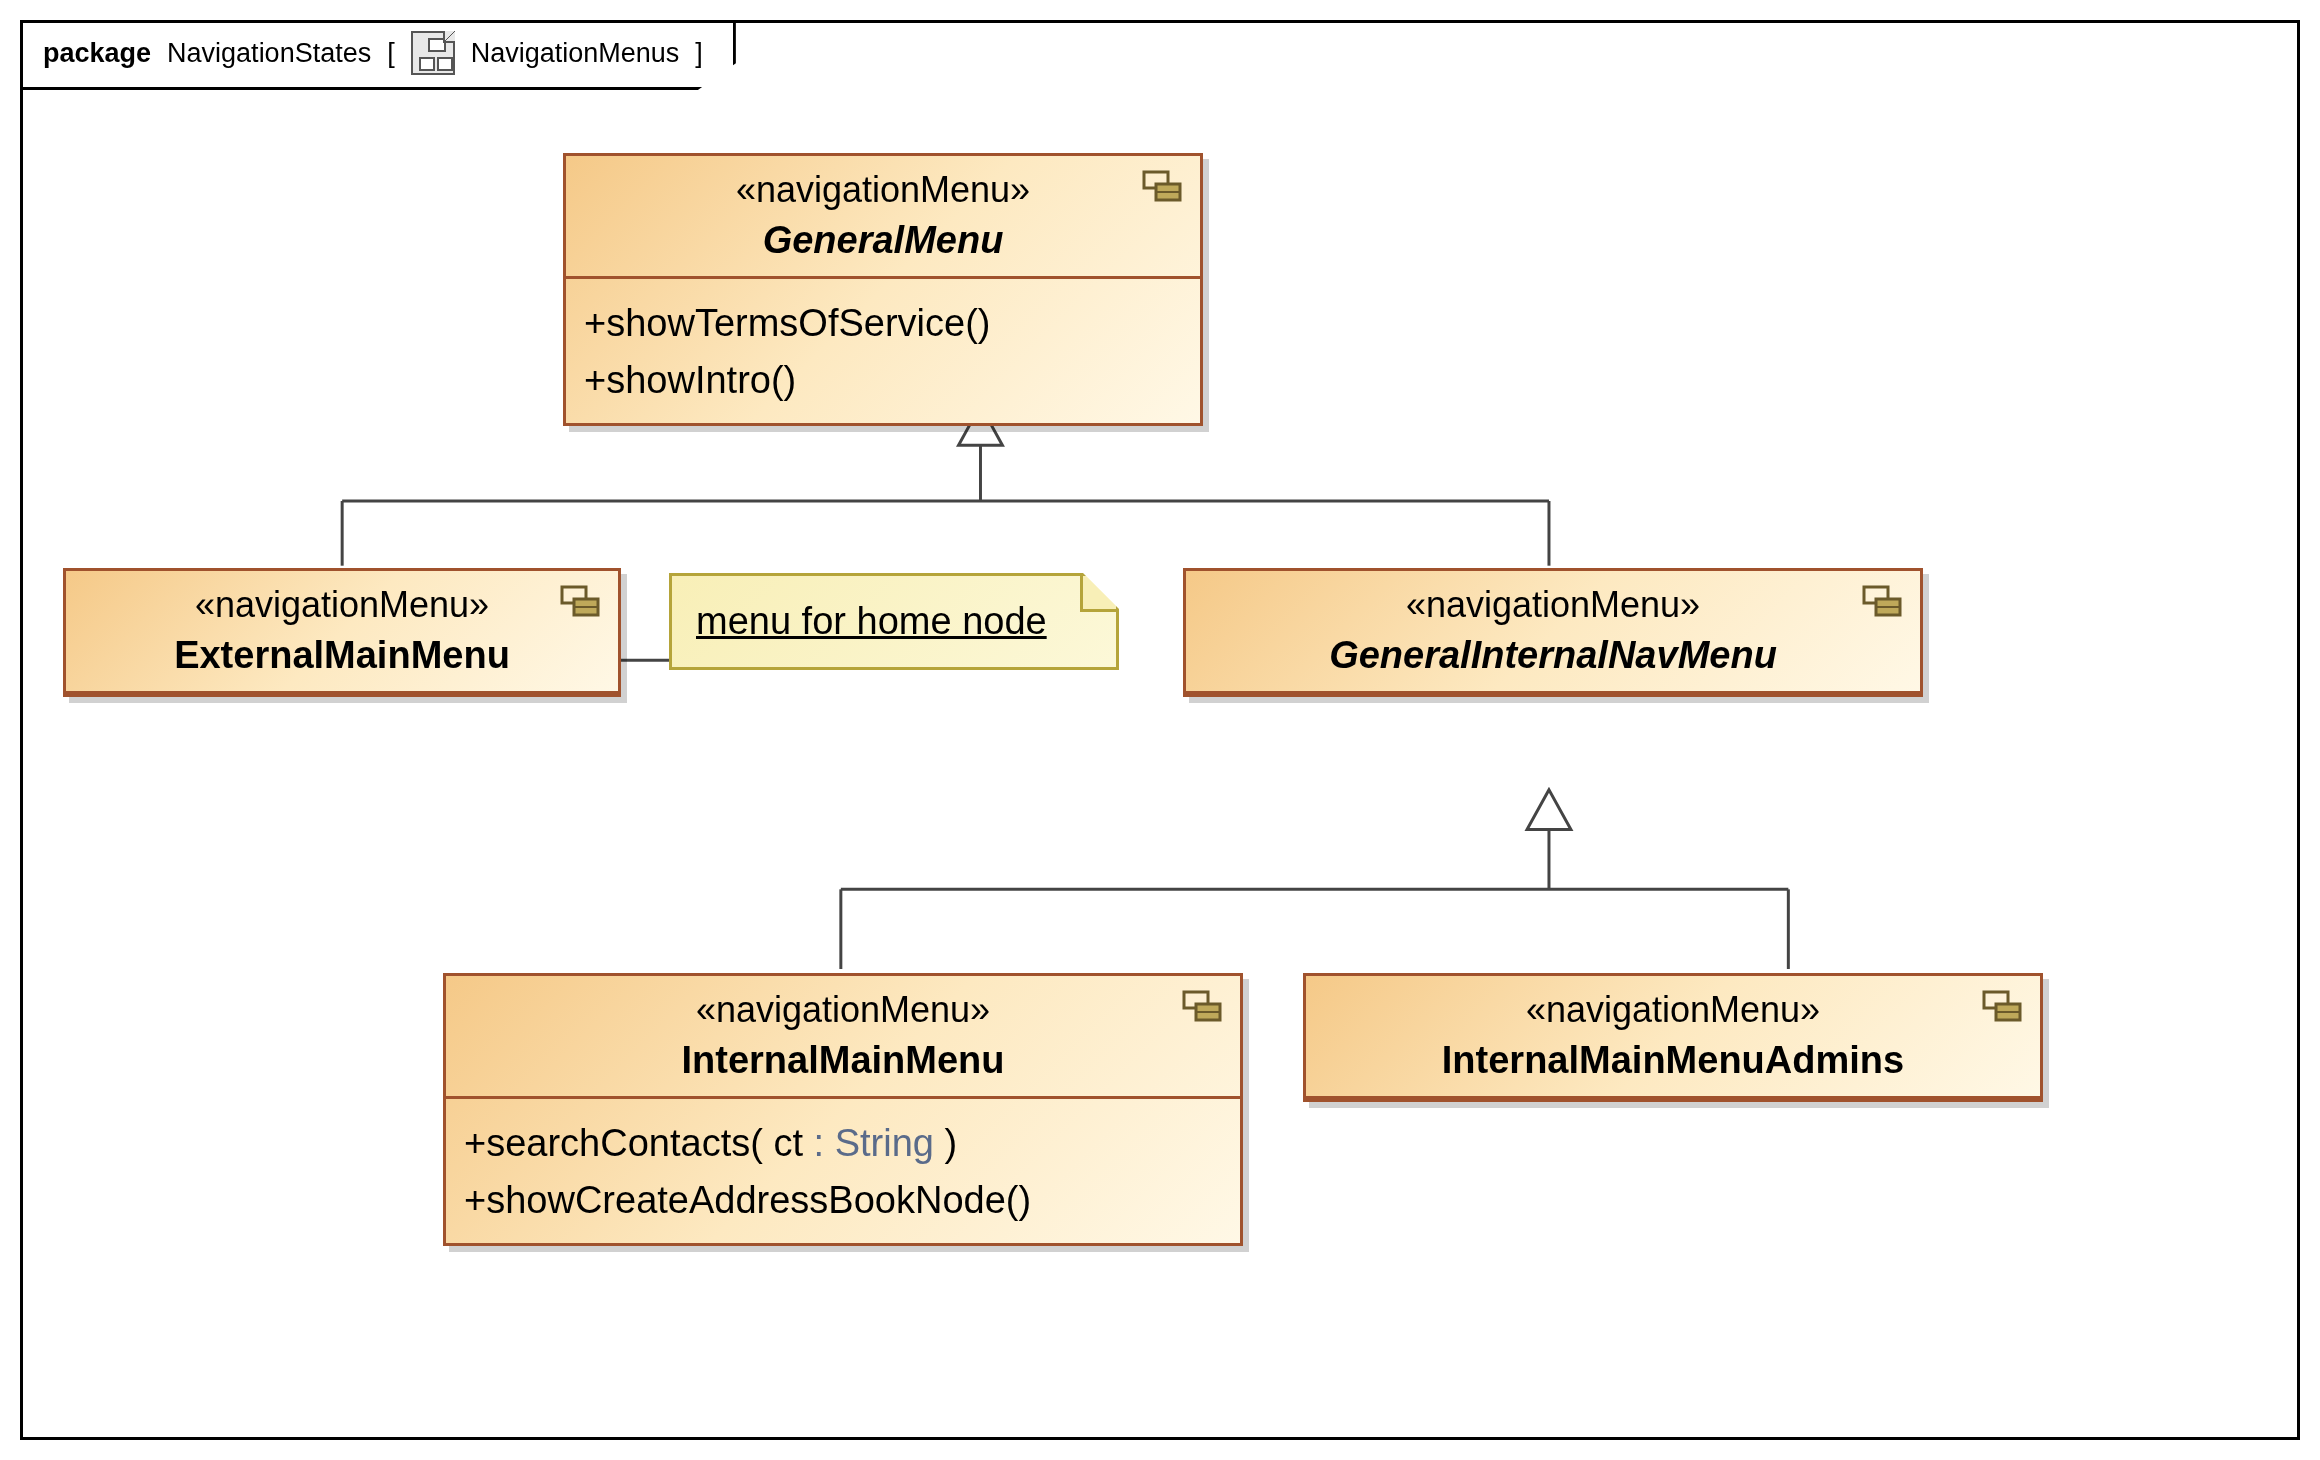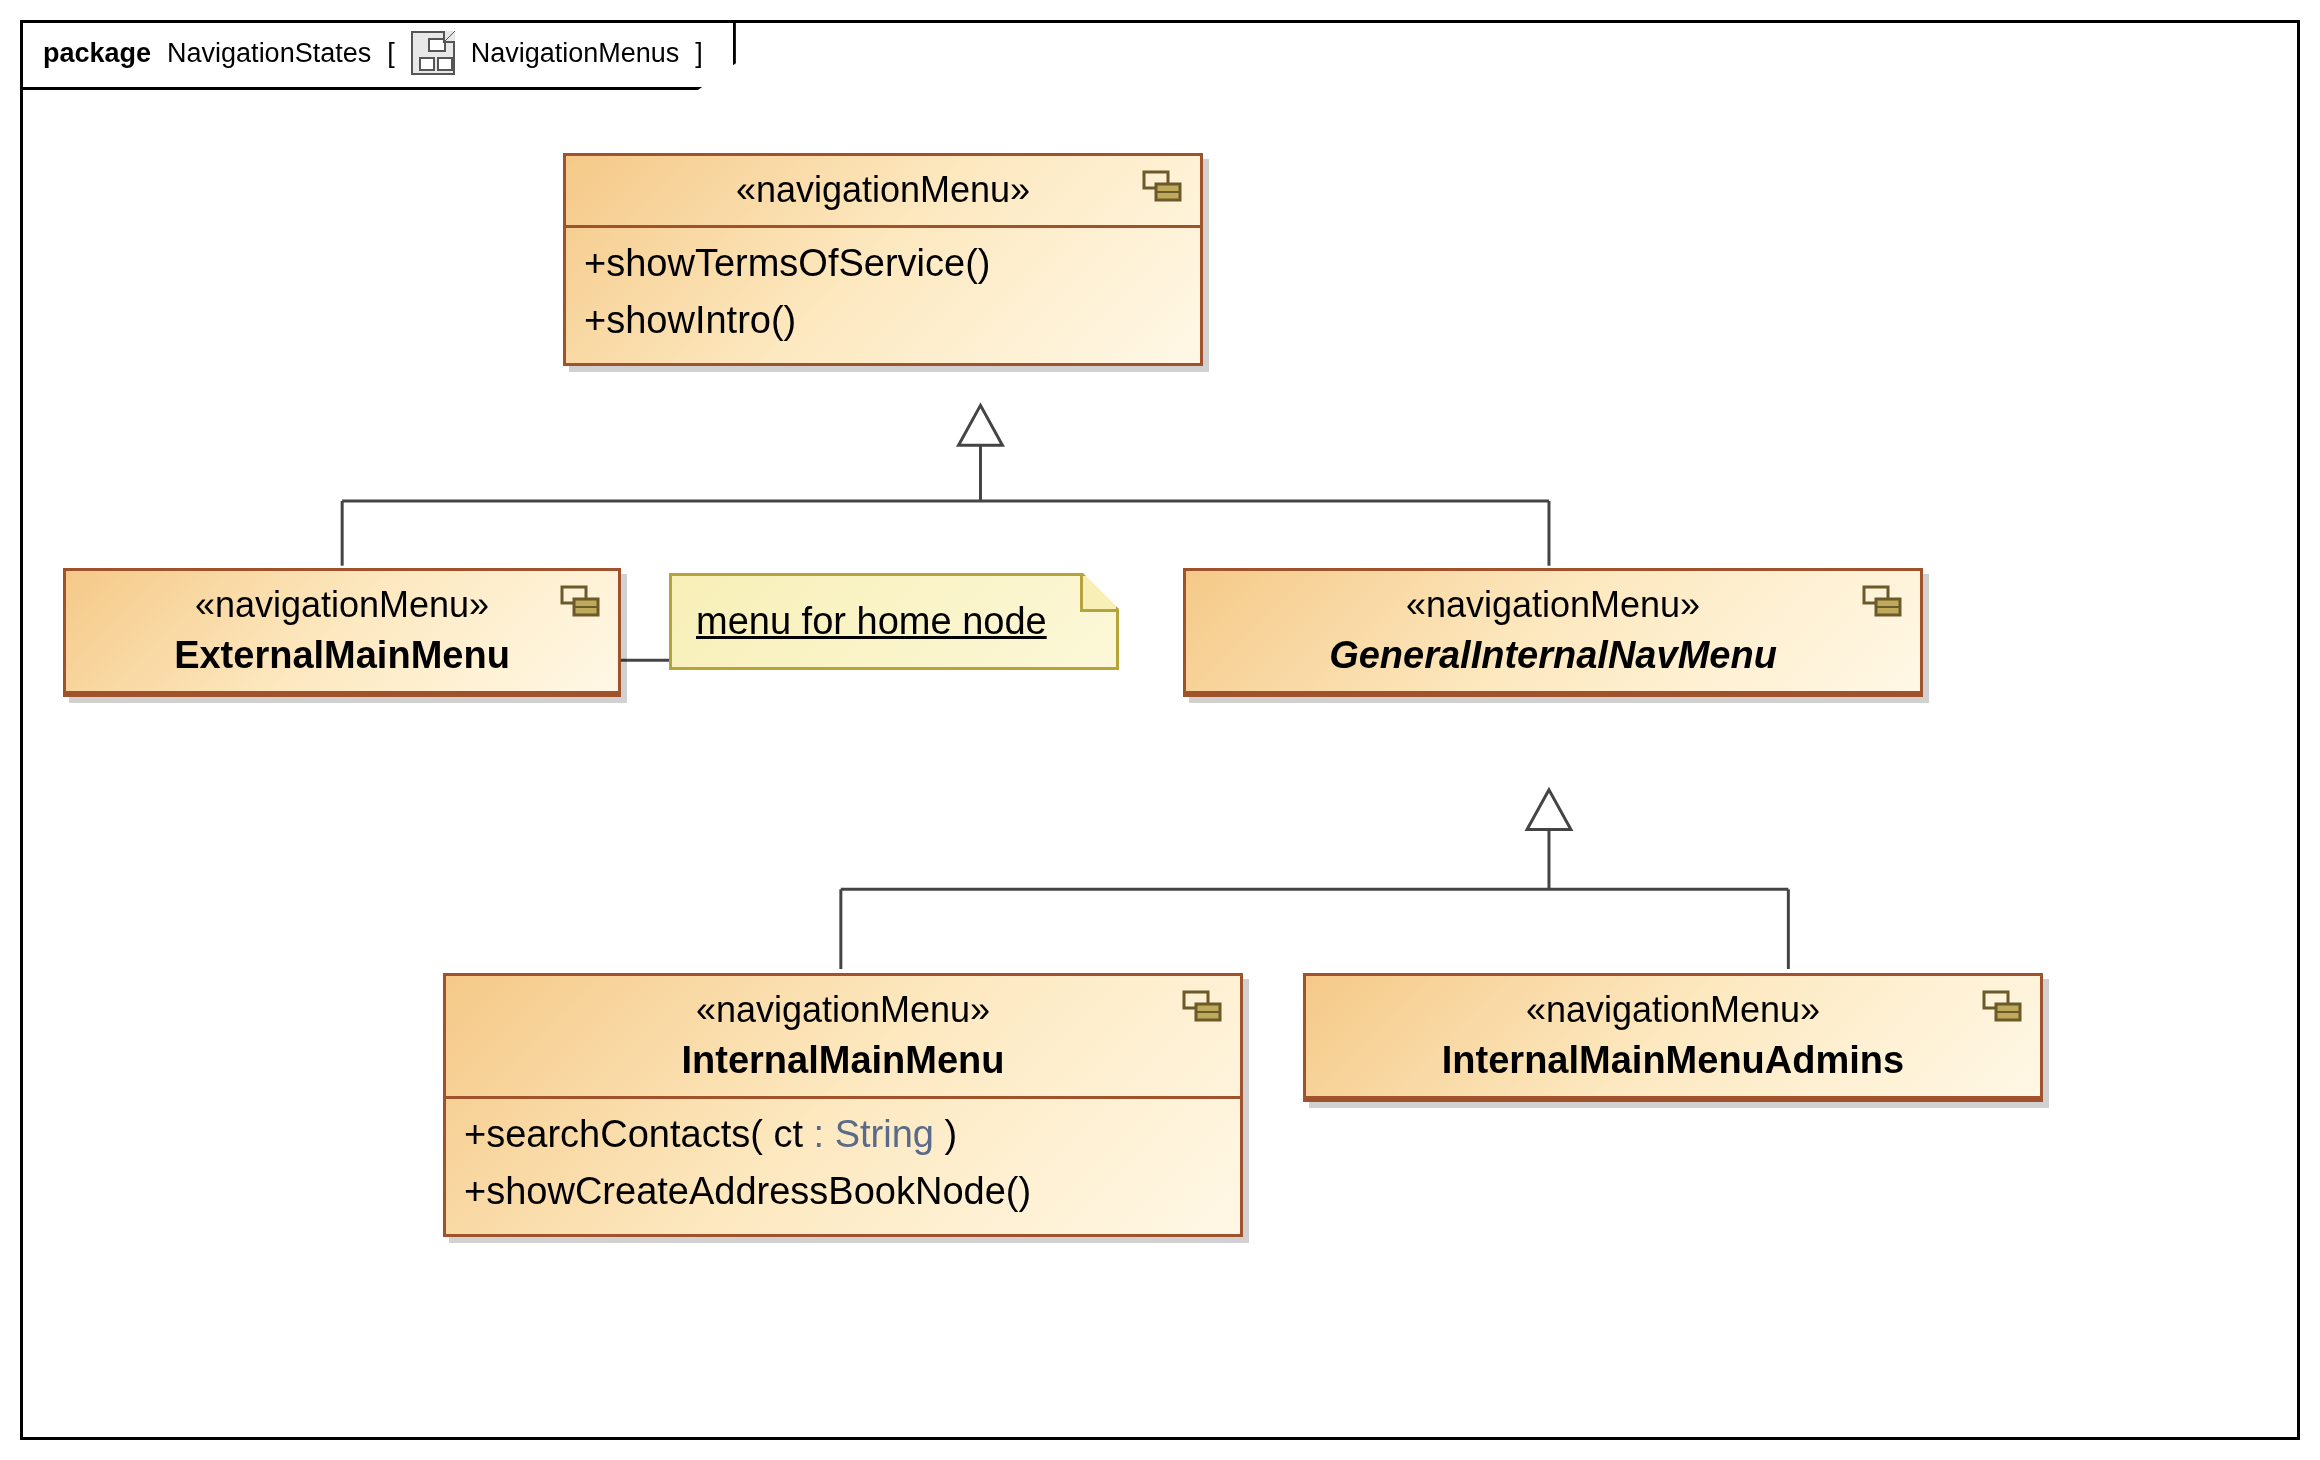--- a/index.html
+++ b/index.html
@@ -182,6 +182,7 @@
       </div>
       <div class="class-head">
         <div class="stereo">«navigationMenu»</div>
+        <div class="name italic">GeneralMenu</div>
       </div>
       <div class="class-body">
         <div>+showTermsOfService()</div>

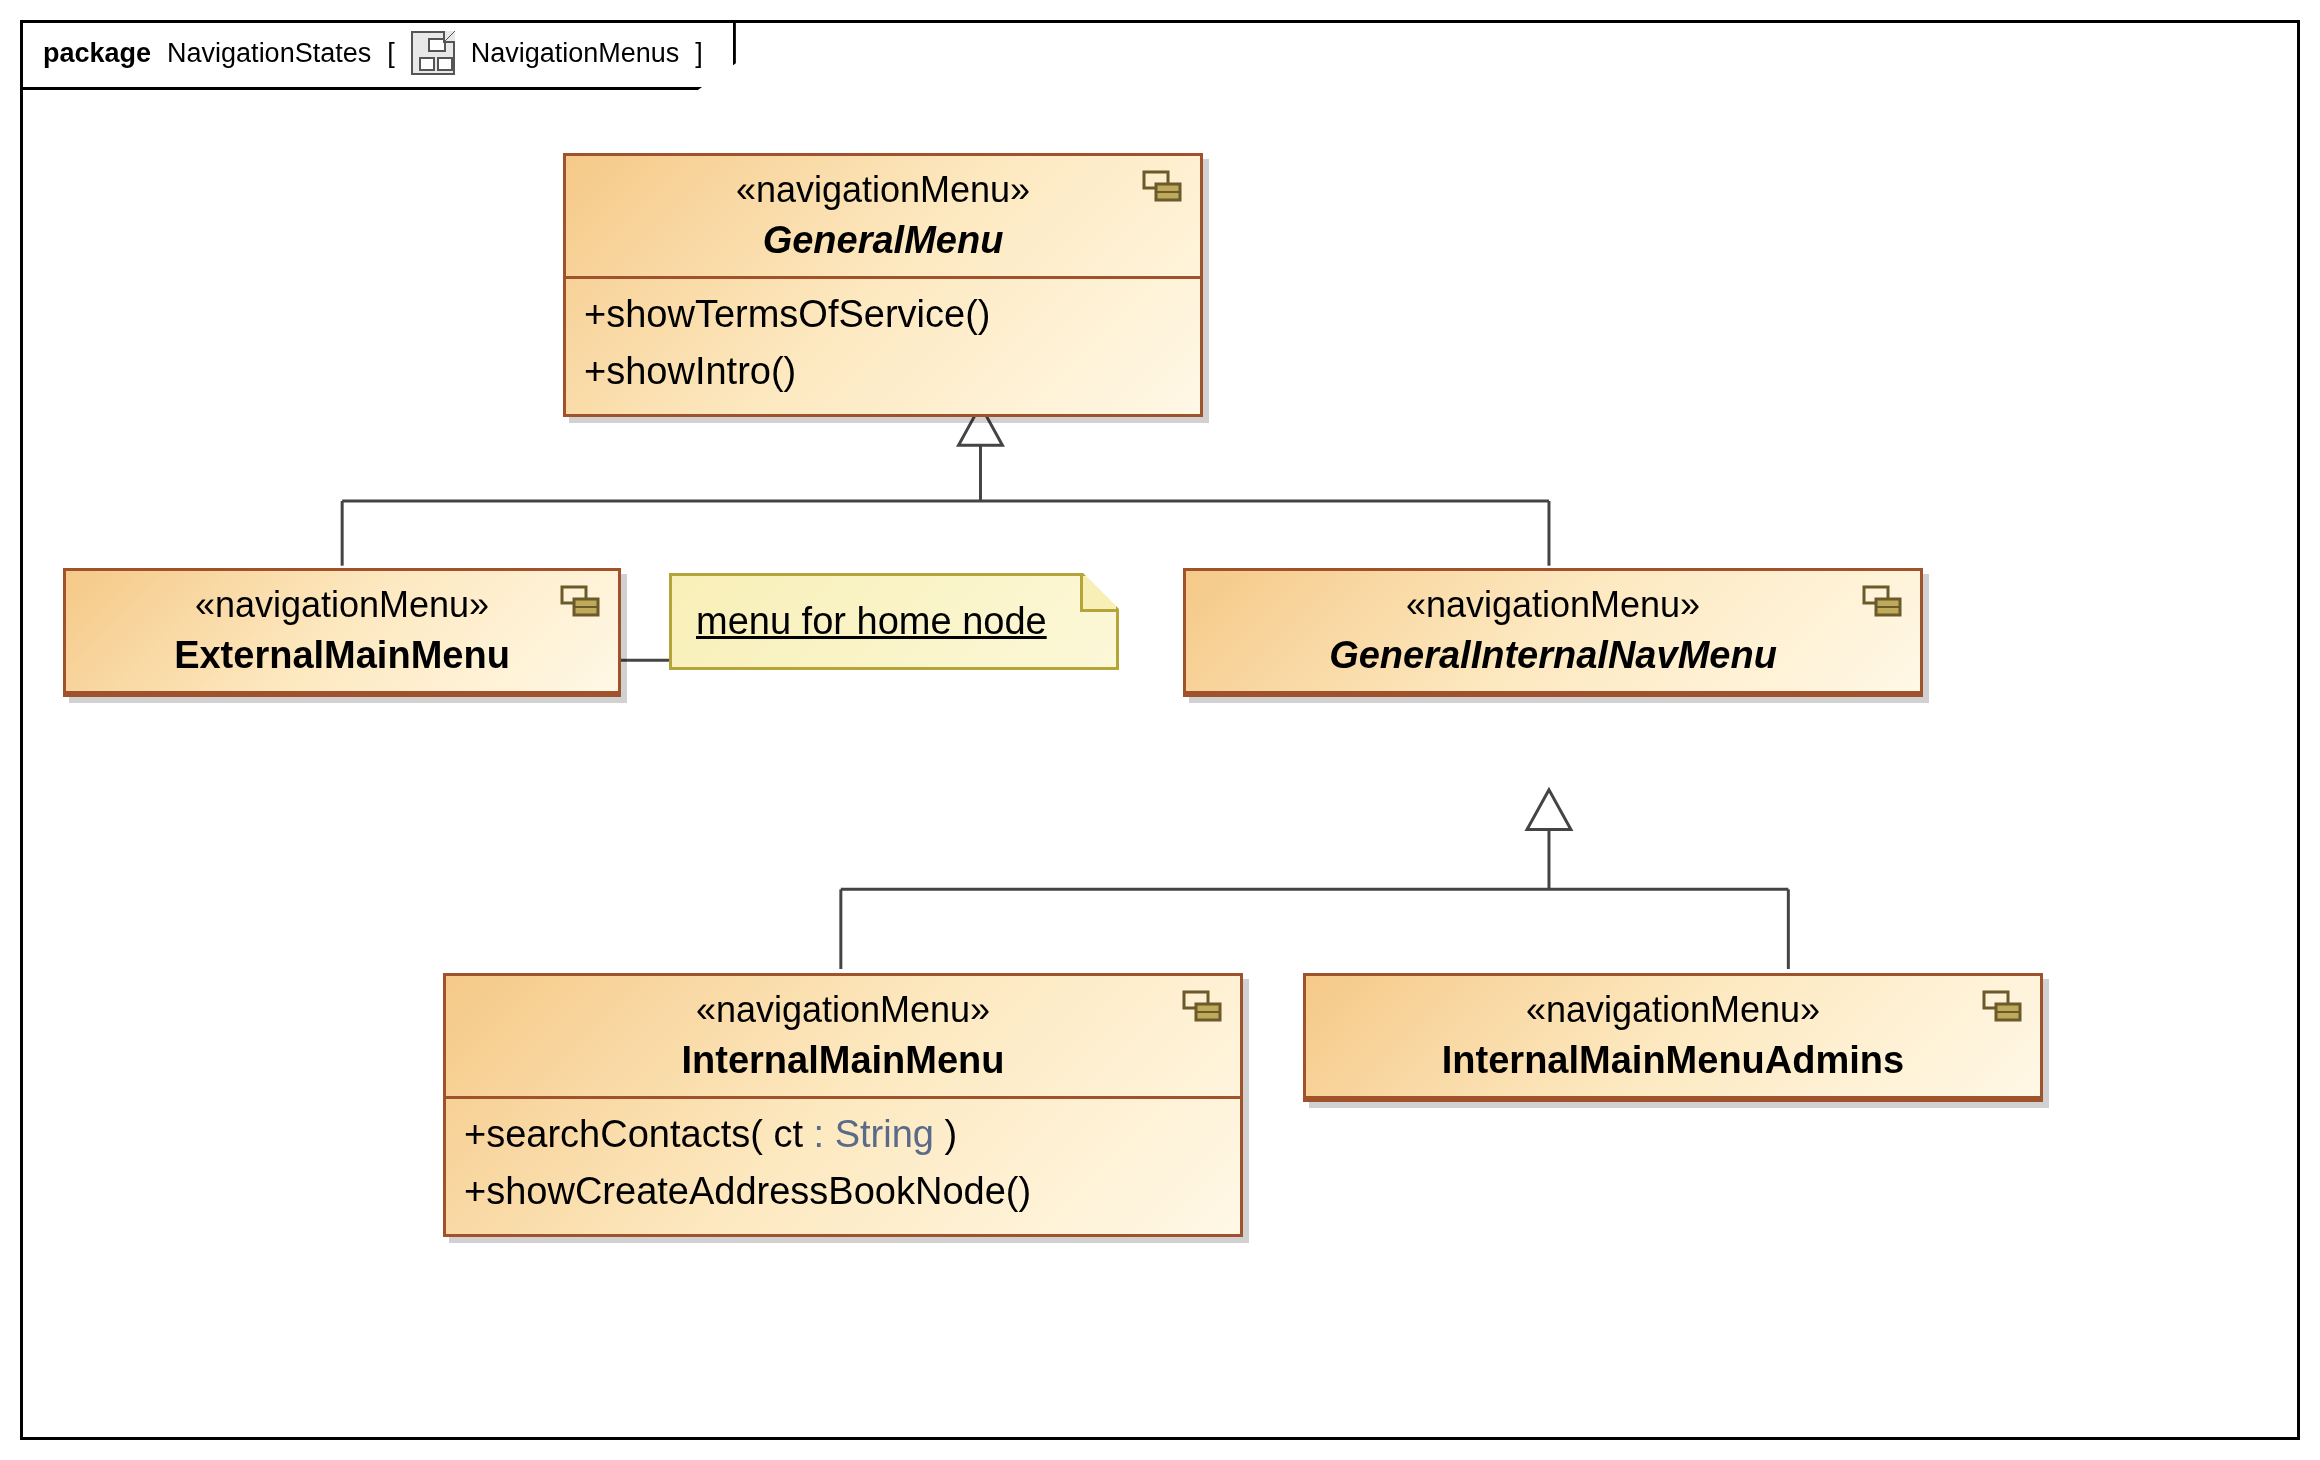--- a/index.html
+++ b/index.html
@@ -89,7 +89,7 @@
   .class-head .name { font-weight: 700; }
   .class-head .name.italic { font-style: italic; }
   .class-body {
-    padding: 7px 18px 14px 18px;
+    padding: 16px 18px 14px 18px;
     line-height: 1.5;
   }
   .class-body .param-type { color: #5a6b8a; }

